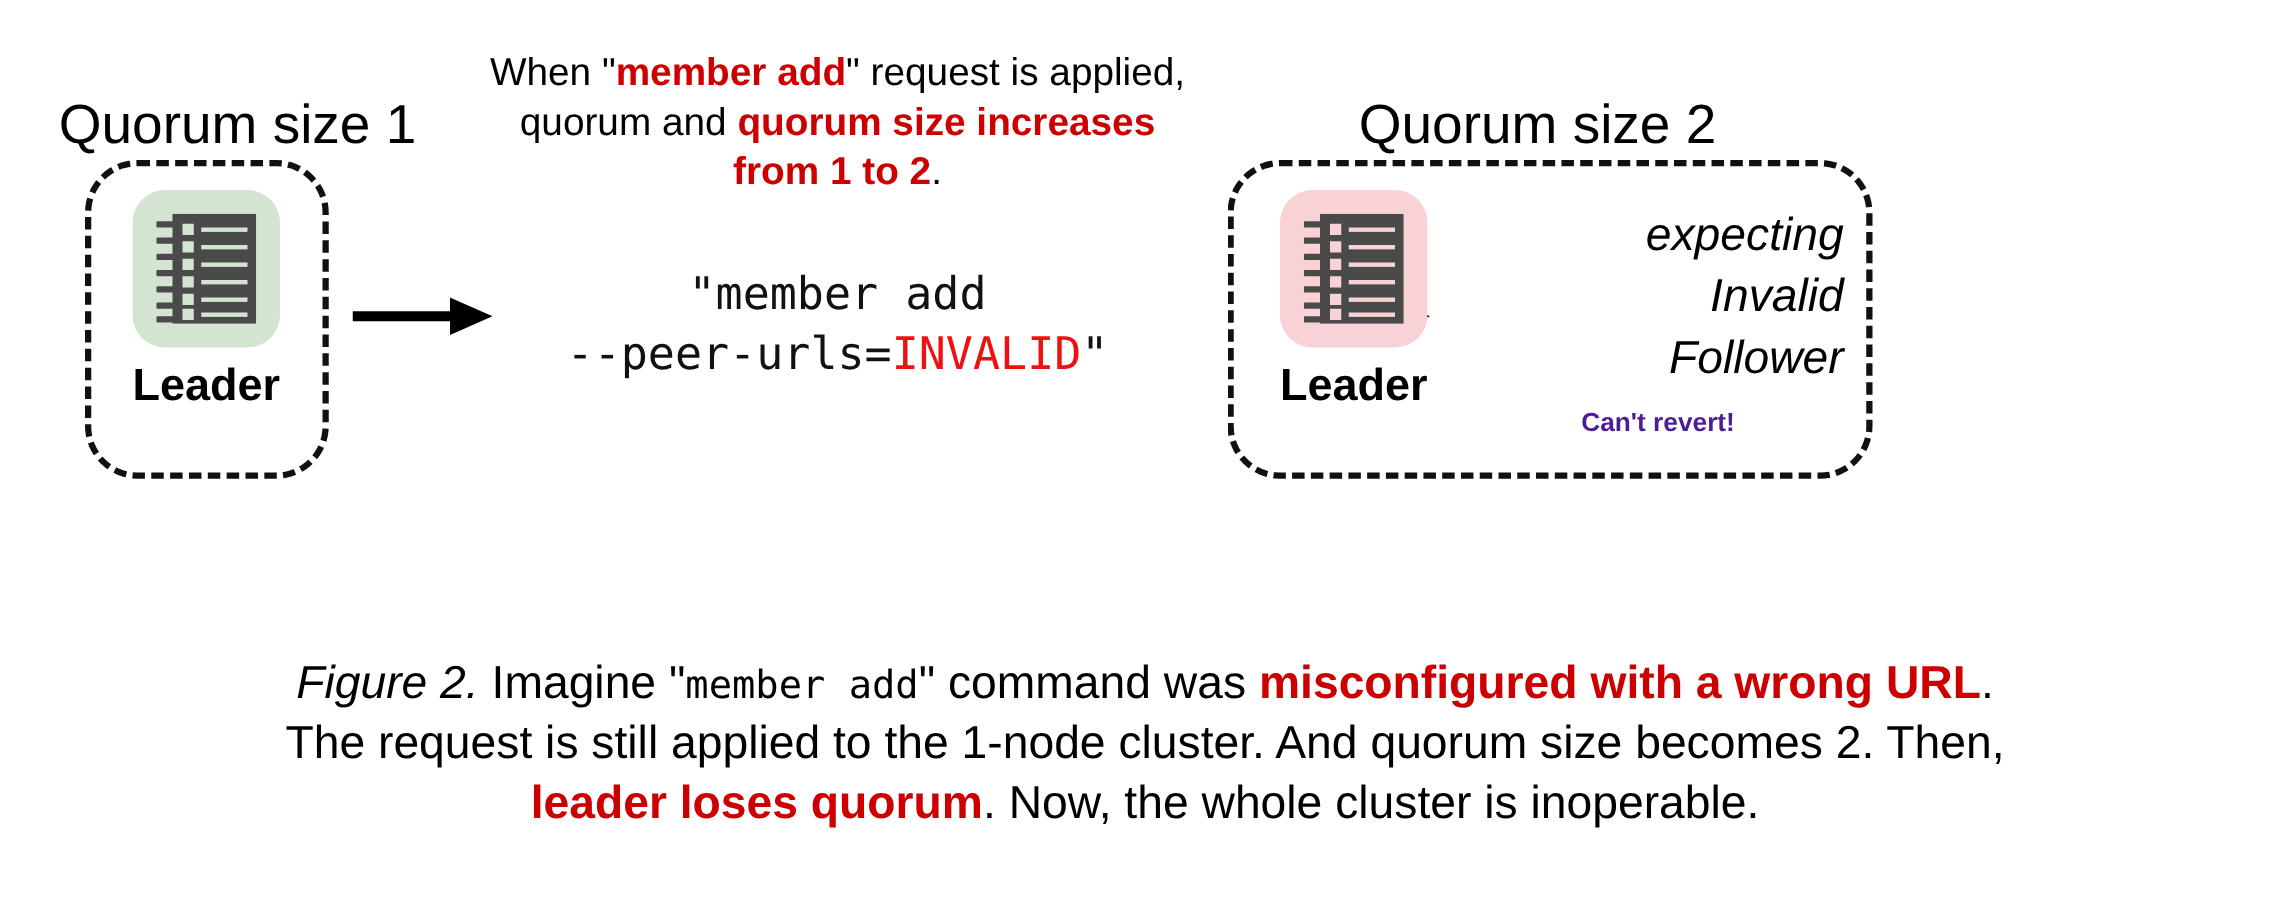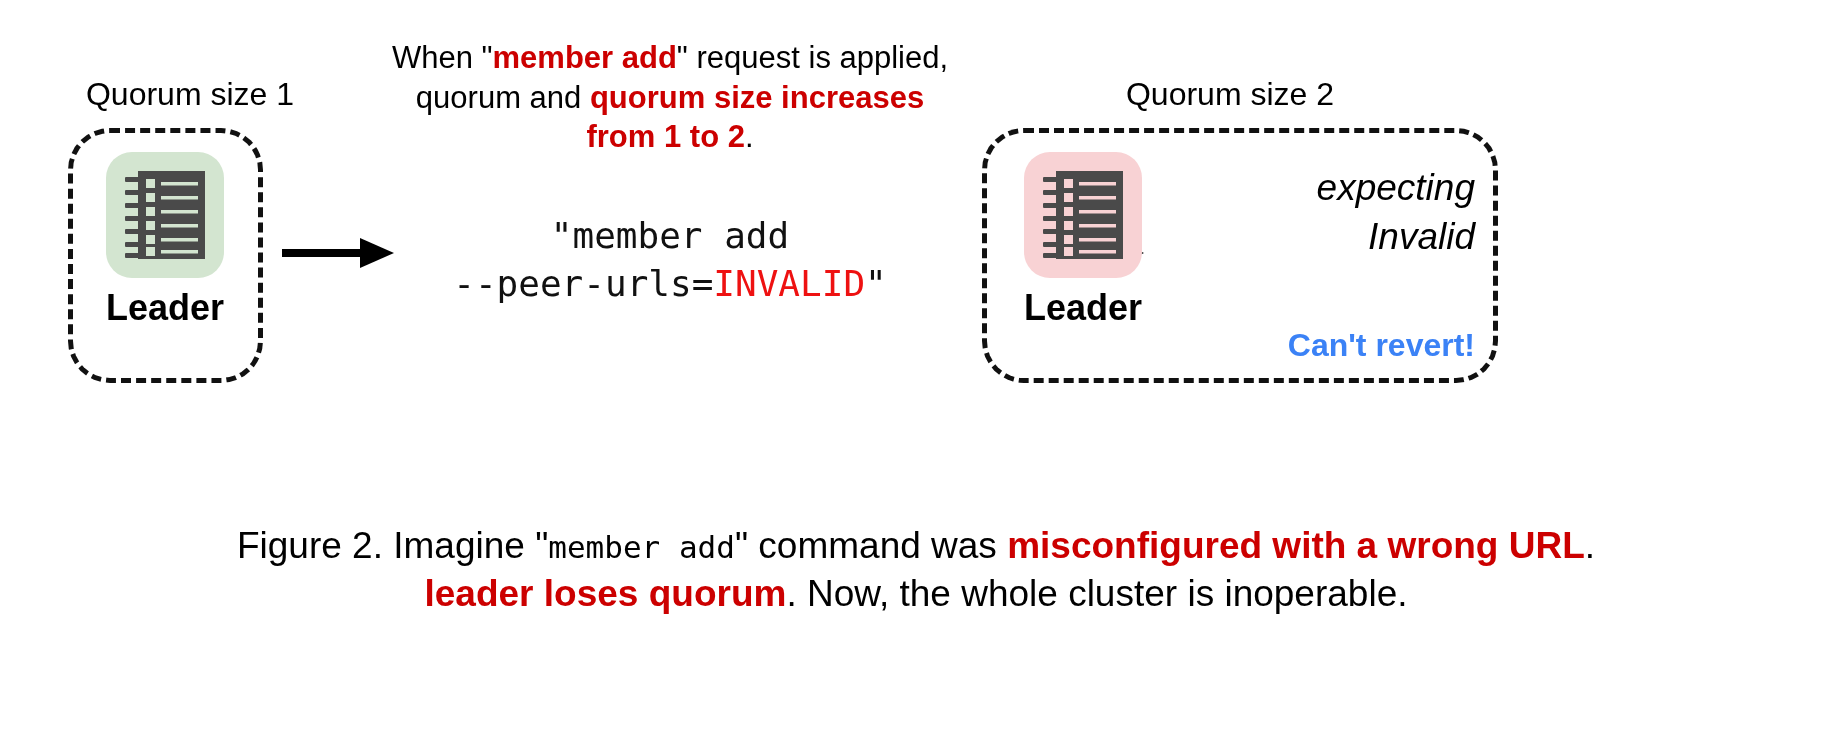--- a/index.html
+++ b/index.html
@@ -29,7 +29,7 @@
   
   .quorum-label {
     font-family: "Liberation Sans", sans-serif;
-    font-size: 32px;
+    font-size: 44px;
     font-weight: 400;
     color: #000;
     white-space: nowrap;

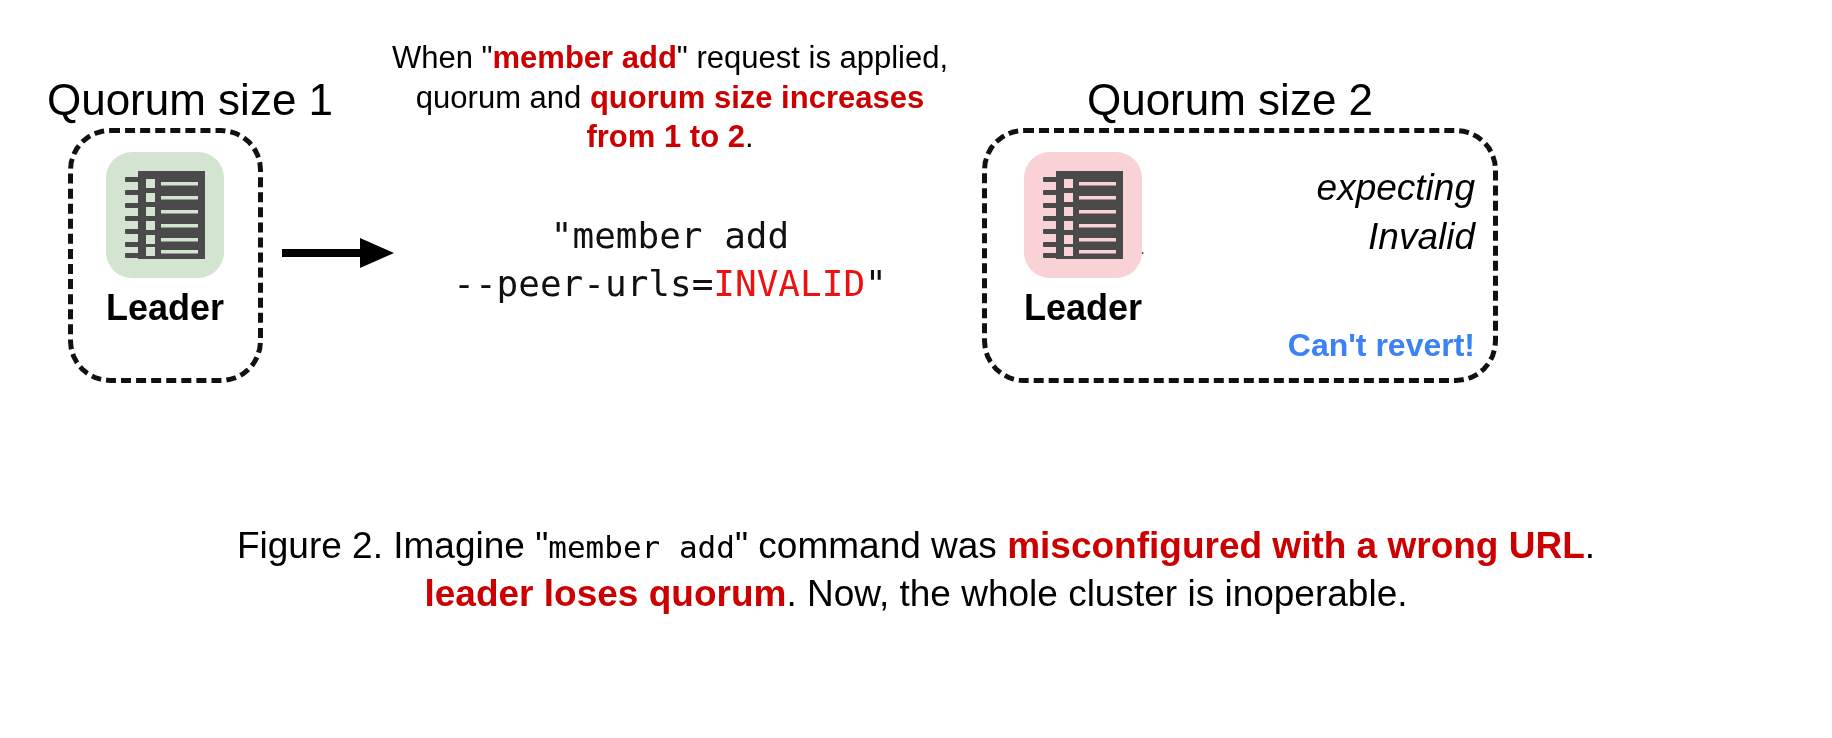--- a/index.html
+++ b/index.html
@@ -303,6 +303,7 @@
   <div class="abs" id="follower-status">
     <div>expecting</div>
     <div>Invalid</div>
+    <div>Follower</div>
   </div>
 
   <div class="abs" id="cant-revert">Can't revert!</div>

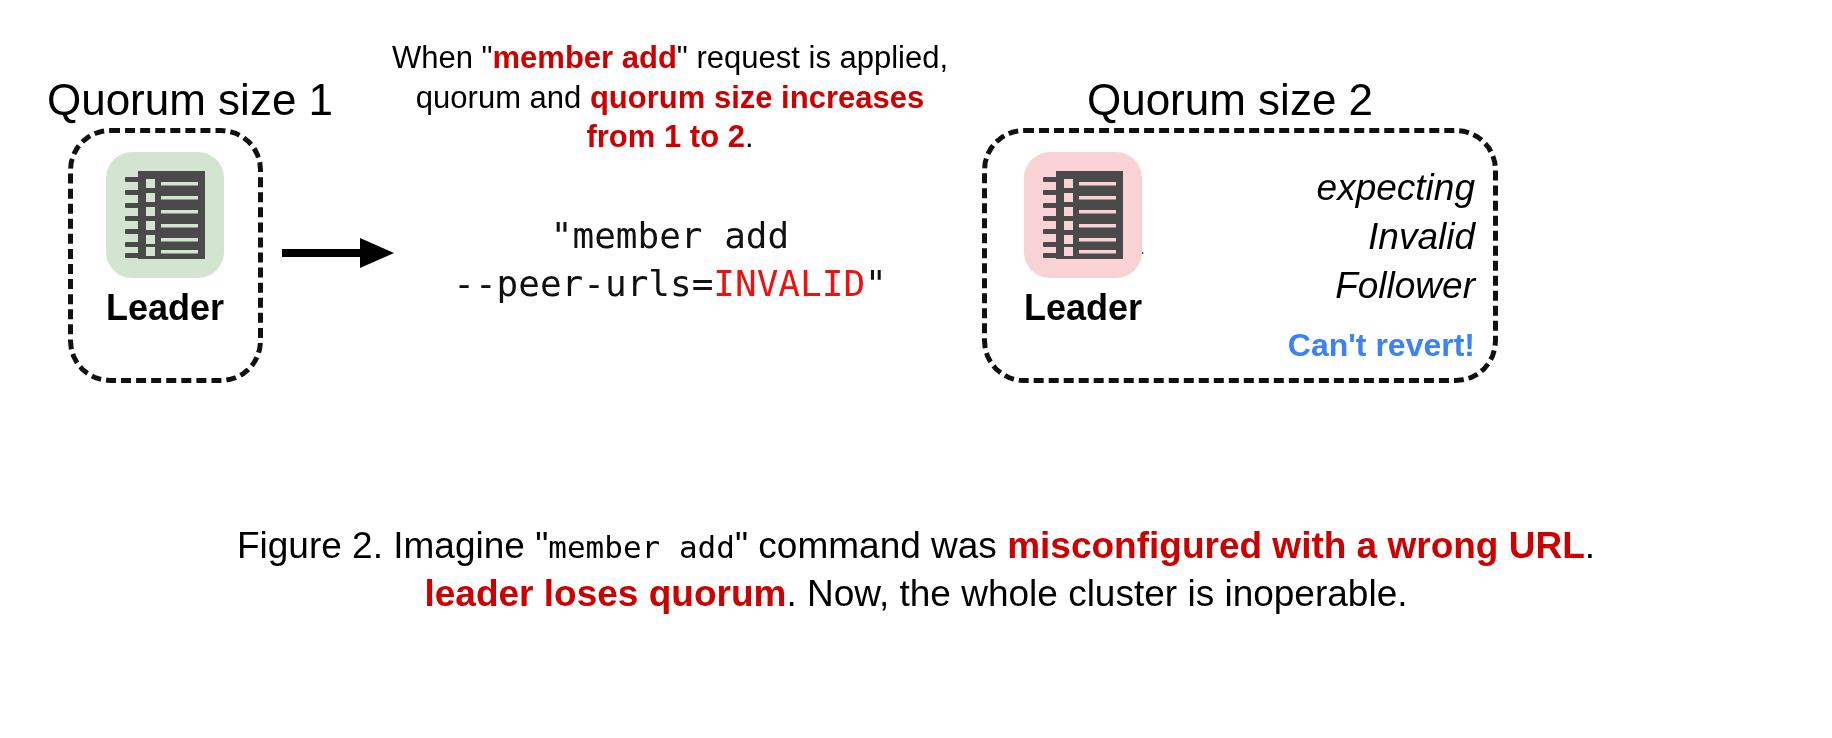--- a/index.html
+++ b/index.html
@@ -148,11 +148,11 @@
     left: 1265px;
     top: 327px;
     width: 210px;
-    text-align: right;
-    font-family: "Liberation Sans", sans-serif;
-    font-size: 32px;
+    text-align: left;
+    font-family: "Liberation Sans", sans-serif;
+    font-size: 21px;
     font-weight: bold;
-    color: #3b82f6;
+    color: #4c1d95;
     white-space: nowrap;
   }
 

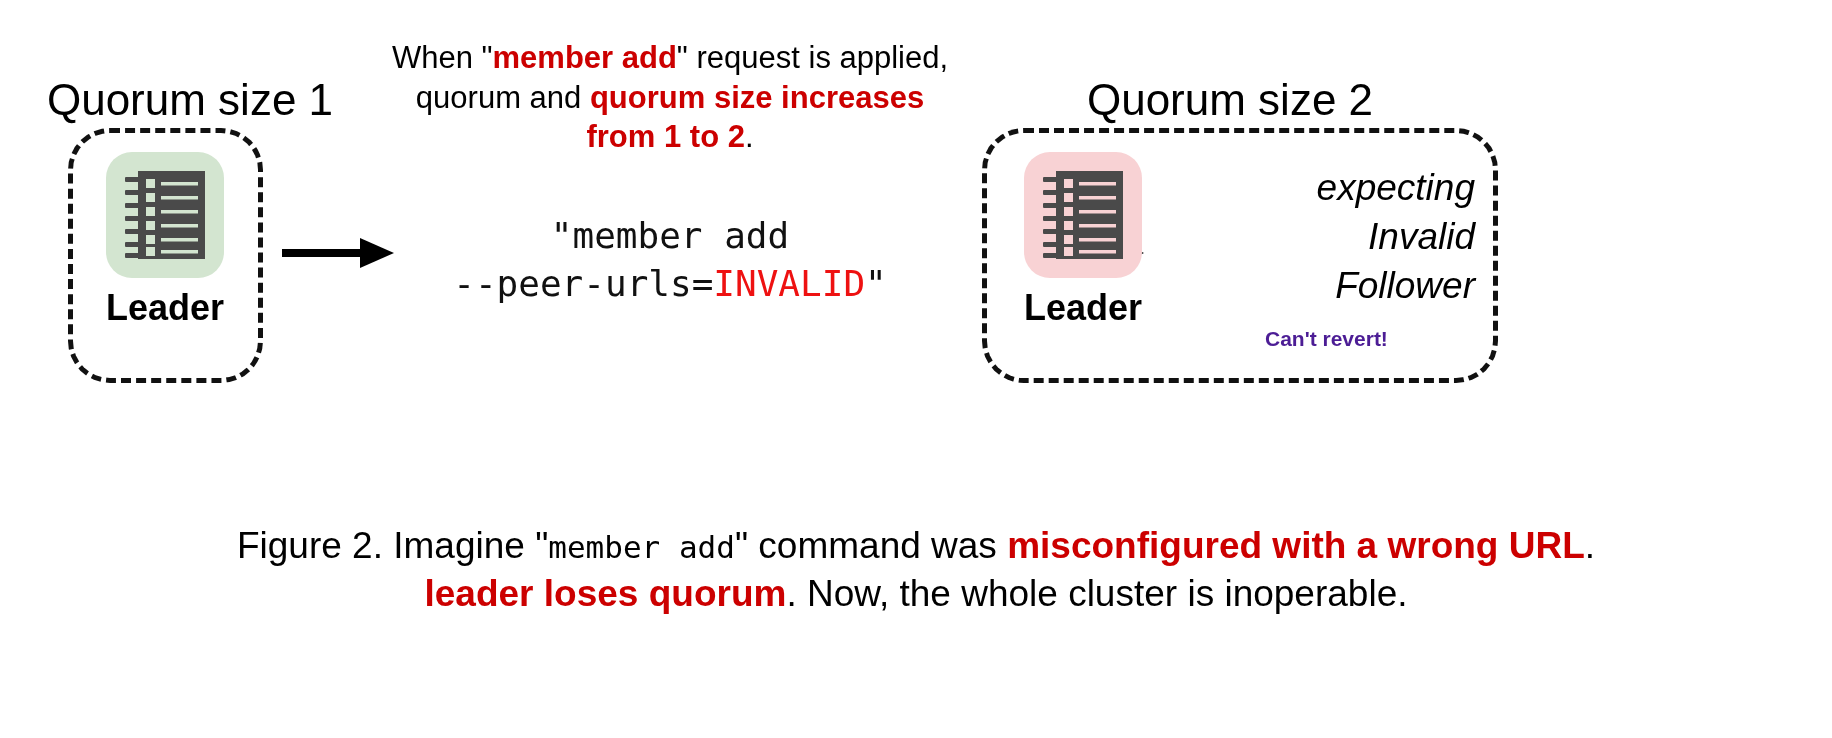--- a/index.html
+++ b/index.html
@@ -168,7 +168,7 @@
     line-height: 1.30;
     color: #000;
   }
-  #figure-caption .fig-num { }
+  #figure-caption .fig-num { font-style: italic; }
   #figure-caption .mono {
     font-family: "DejaVu Sans Mono", "Liberation Mono", monospace;
     font-size: 31px;

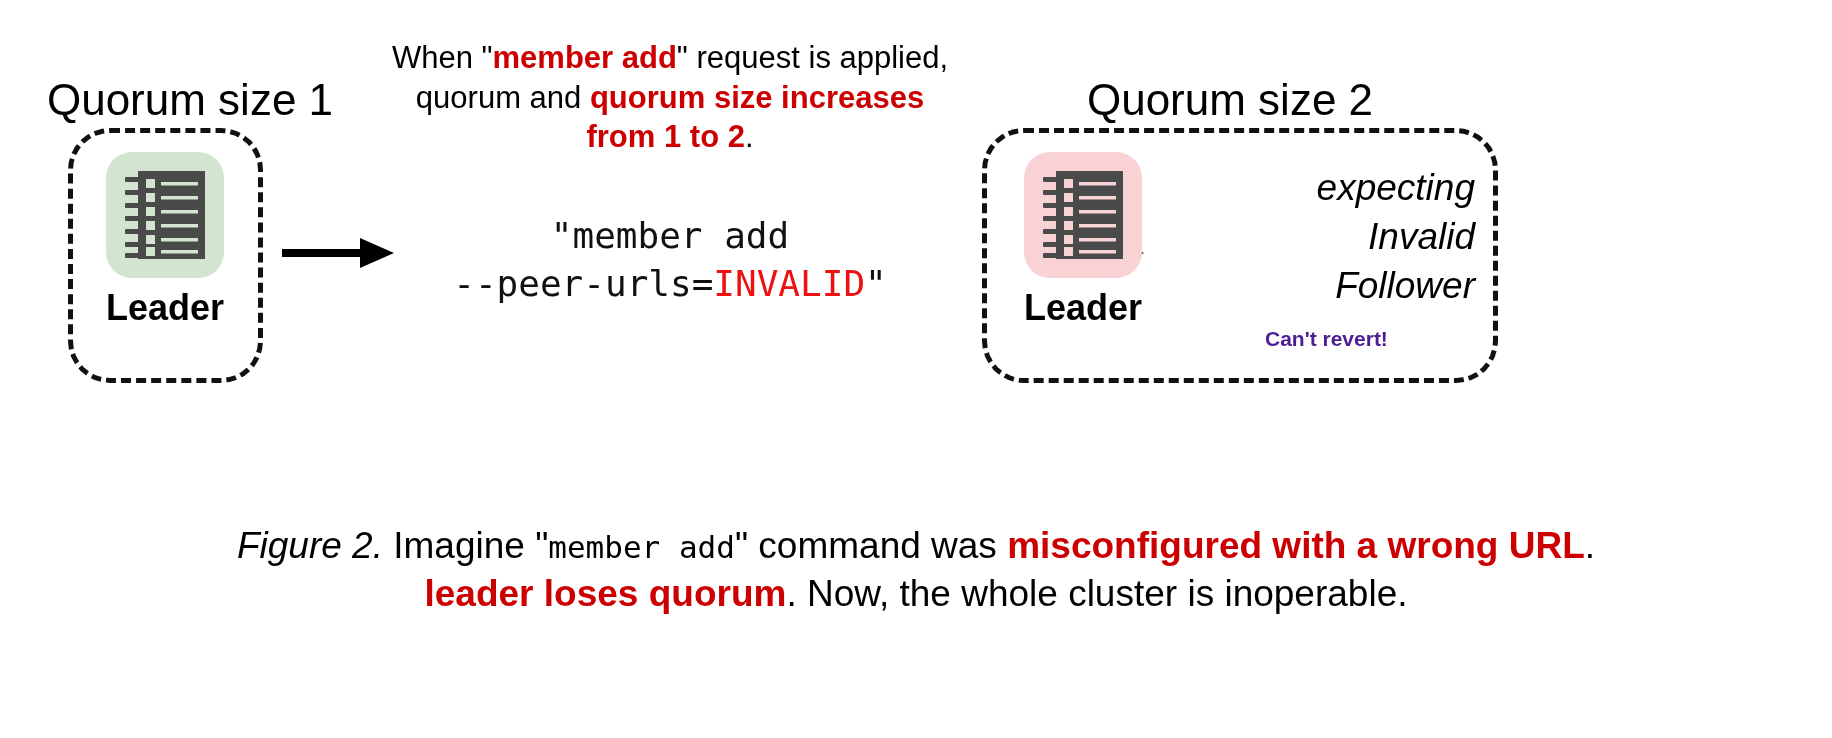--- a/index.html
+++ b/index.html
@@ -313,6 +313,7 @@
     <span class="cap-line">
       <span class="fig-num">Figure 2.</span><span> Imagine "</span><span class="mono">member add</span><span>" command was </span><span class="cap-red">misconfigured with a wrong URL</span><span>.</span>
     </span>
+    <span class="cap-line">The request is still applied to the 1-node cluster. And quorum size becomes 2. Then,</span>
     <span class="cap-line">
       <span class="cap-red">leader loses quorum</span><span>. Now, the whole cluster is inoperable.</span>
     </span>

